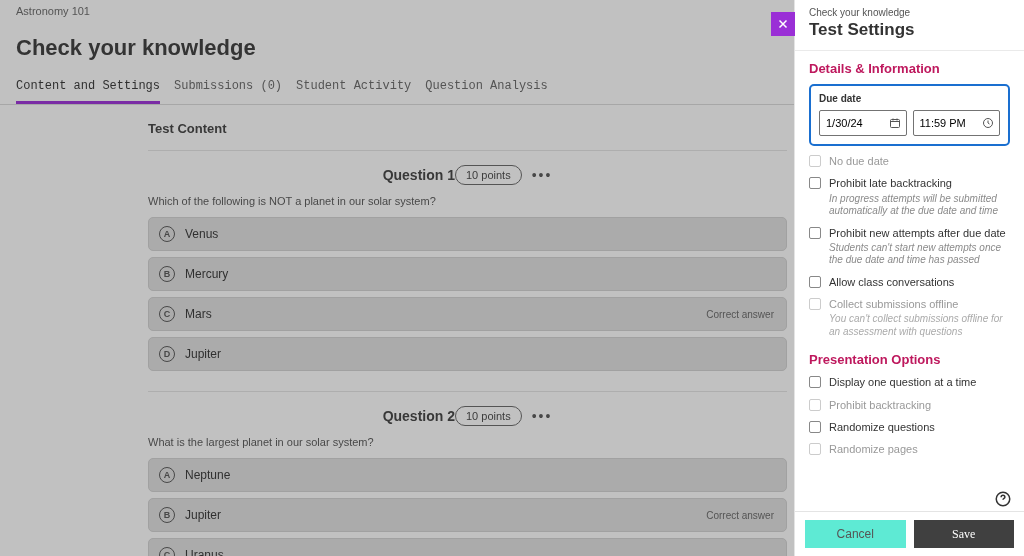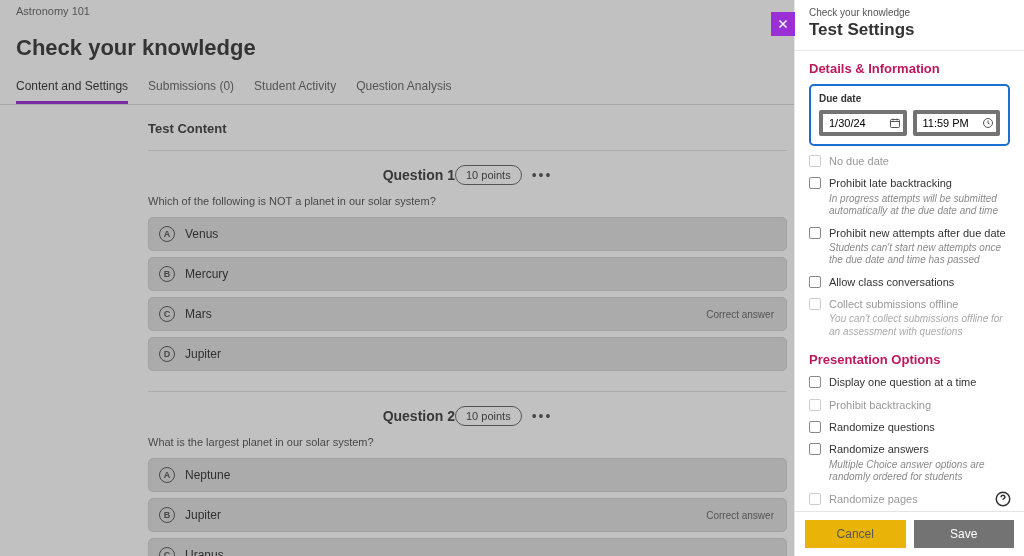--- a/index.html
+++ b/index.html
@@ -29,7 +29,7 @@
   .course { font-size:11px; color:#666; margin-bottom:18px; }
   .page-title { font-size:22px; font-weight:600; color:#3a3a3a; }
   
-  .tab-row { display:flex; gap:20px; padding:0 16px; border-bottom:1px solid var(--grey-300); }
+  .tab-row { display:flex; gap:14px; padding:0 16px; border-bottom:1px solid var(--grey-300);font-family:Liberation Mono, monospace; }
   .tab { padding:8px 0; font-size:12px; color:#666; border-bottom:3px solid transparent; }
   .tab.active { color:#333; border-bottom-color:var(--purple); }
   

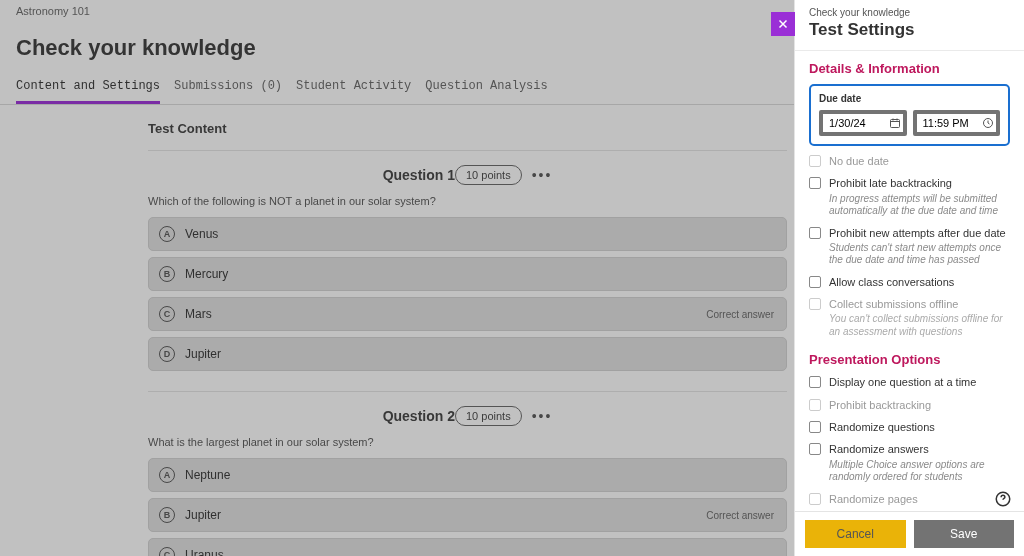--- a/index.html
+++ b/index.html
@@ -88,7 +88,7 @@
   .mini-input { position:relative; flex:1; }
   .mini-input input {
     width:100%; height:26px;
-    border:4px solid #737373; border-radius:2px;
+    border:1px solid #737373; border-radius:2px;
     padding:0 22px 0 6px;
     font-size:11px;
   }

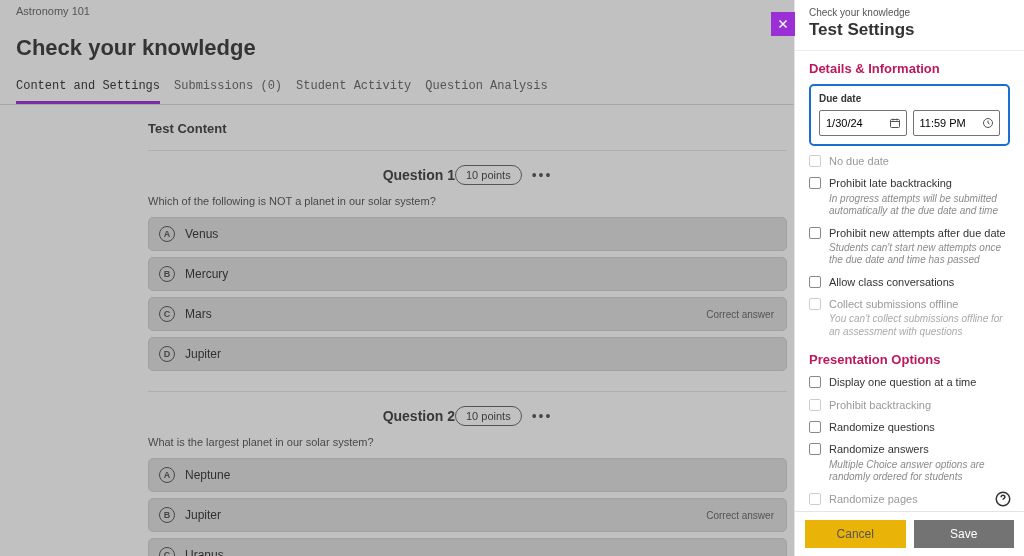--- a/index.html
+++ b/index.html
@@ -343,13 +343,6 @@
         <div class="cb"></div>
         <div class="check-text">Randomize questions</div>
       </div>
-    <div class="check-line">
-        <div class="cb"></div>
-        <div>
-          <div class="check-text">Randomize answers</div>
-          <div class="check-sub">Multiple Choice answer options are randomly ordered for students</div>
-        </div>
-      </div>
     <div class="check-line disabled">
         <div class="cb"></div>
         <div class="check-text">Randomize pages</div>

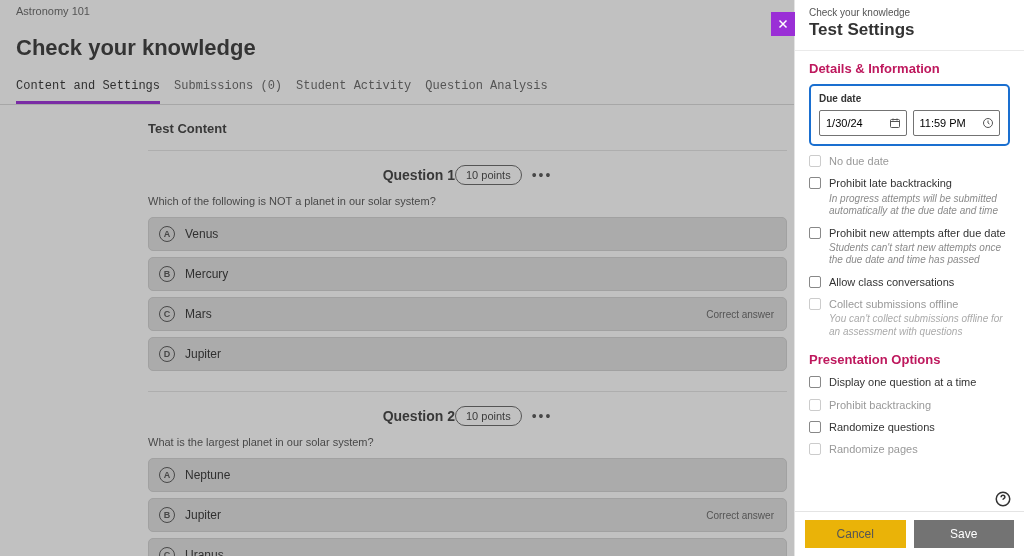--- a/index.html
+++ b/index.html
@@ -110,7 +110,7 @@
     display:flex; align-items:center; justify-content:center;
     border:1px solid transparent;
   }
-  .btn-cancel { background:#eab308; color:#555; }
+  .btn-cancel { background:#5eead4; color:#555; }
   .btn-save { background:#737373; color:#fff; }
   .help-circle {
     position:absolute; right:12px; bottom:48px;

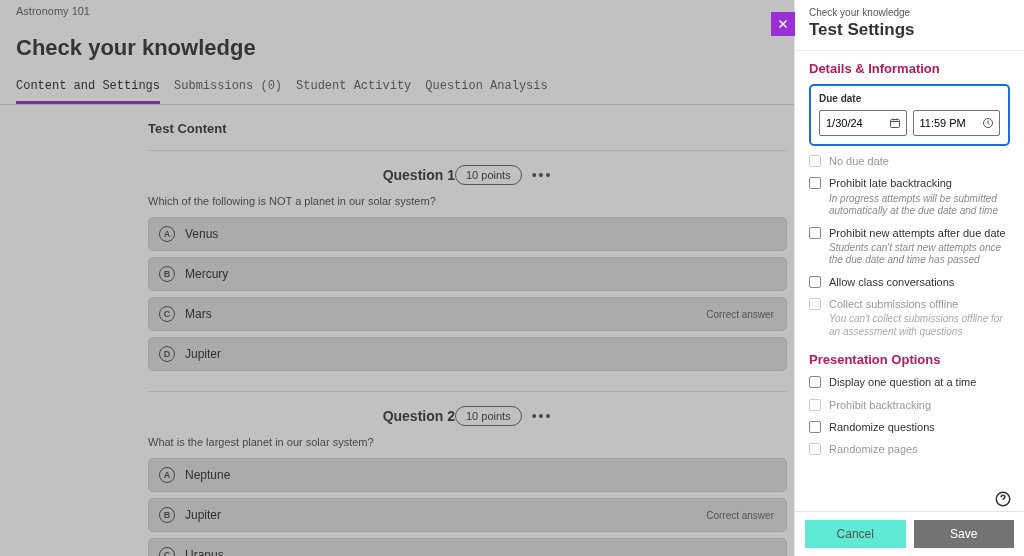--- a/index.html
+++ b/index.html
@@ -111,7 +111,7 @@
     border:1px solid transparent;
   }
   .btn-cancel { background:#5eead4; color:#555; }
-  .btn-save { background:#737373; color:#fff; }
+  .btn-save { background:#404040; color:#fff;font-family:Liberation Serif, serif; }
   .help-circle {
     position:absolute; right:12px; bottom:48px;
     width:18px; height:18px;

